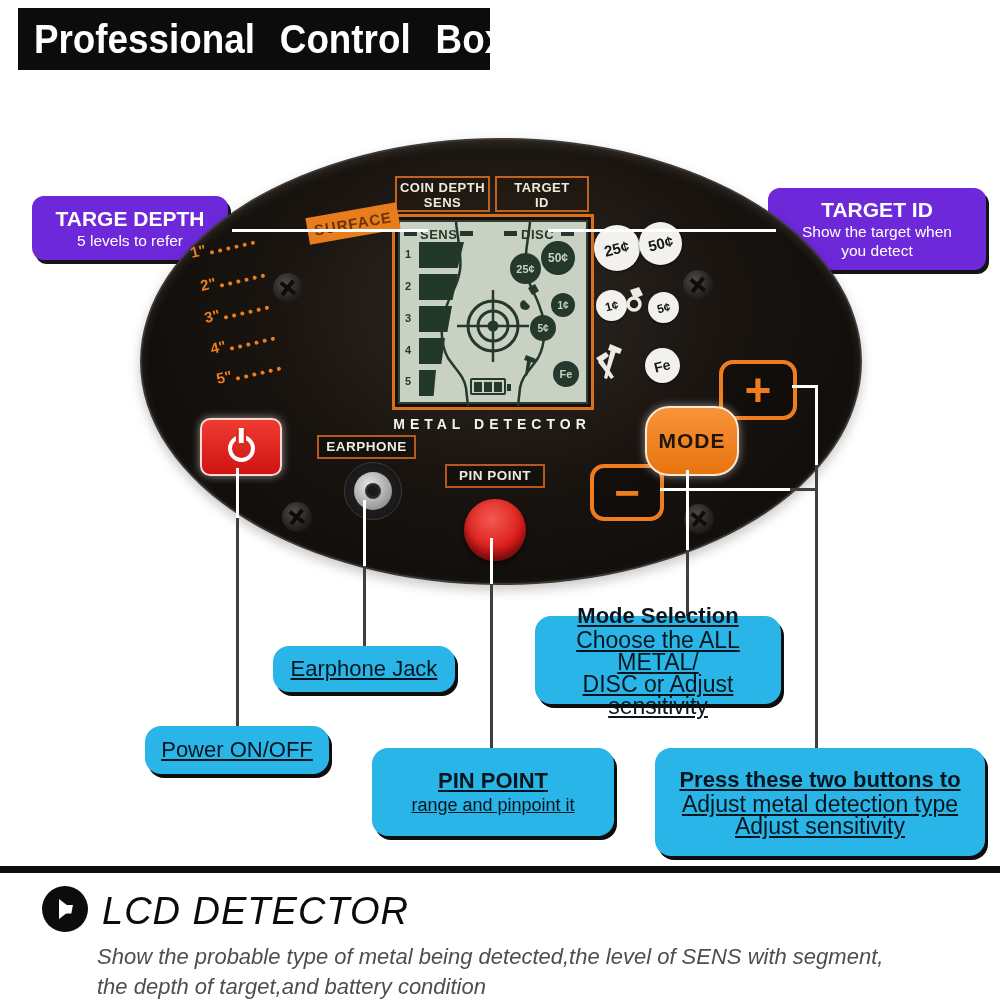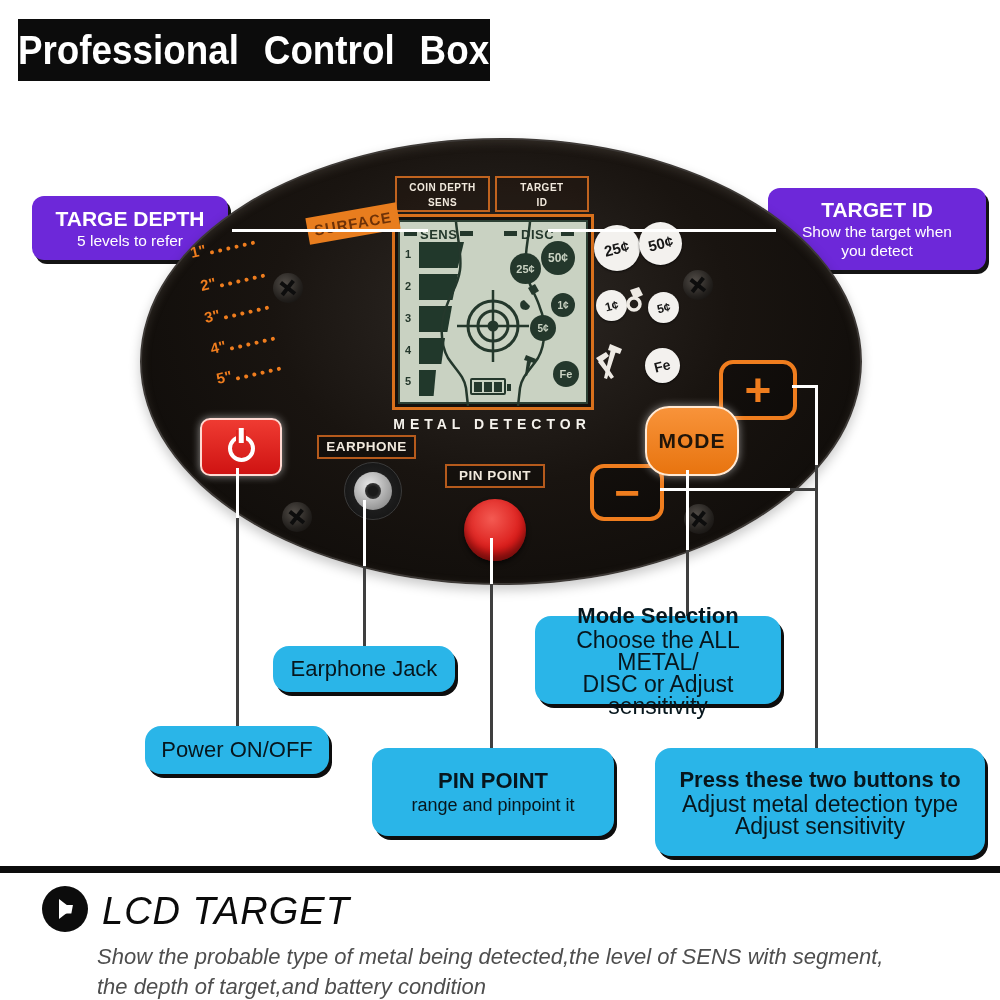--- a/index.html
+++ b/index.html
@@ -8,8 +8,8 @@
   .abs { position:absolute; }
 
   
-  .banner { left:18px; top:19px; width:472px; height:62px; background:#0c0c0c;
-    display:flex; align-items:center; }
+  .banner { left:18px; top:8px; width:472px; height:62px; background:#0c0c0c;
+    display:flex; align-items:center; padding-left:16px; }
   .banner span { color:#fff; font-size:40px; font-weight:bold; letter-spacing:0px;
     word-spacing:16px; transform:scaleX(.92); transform-origin:left center; white-space:nowrap; }
 

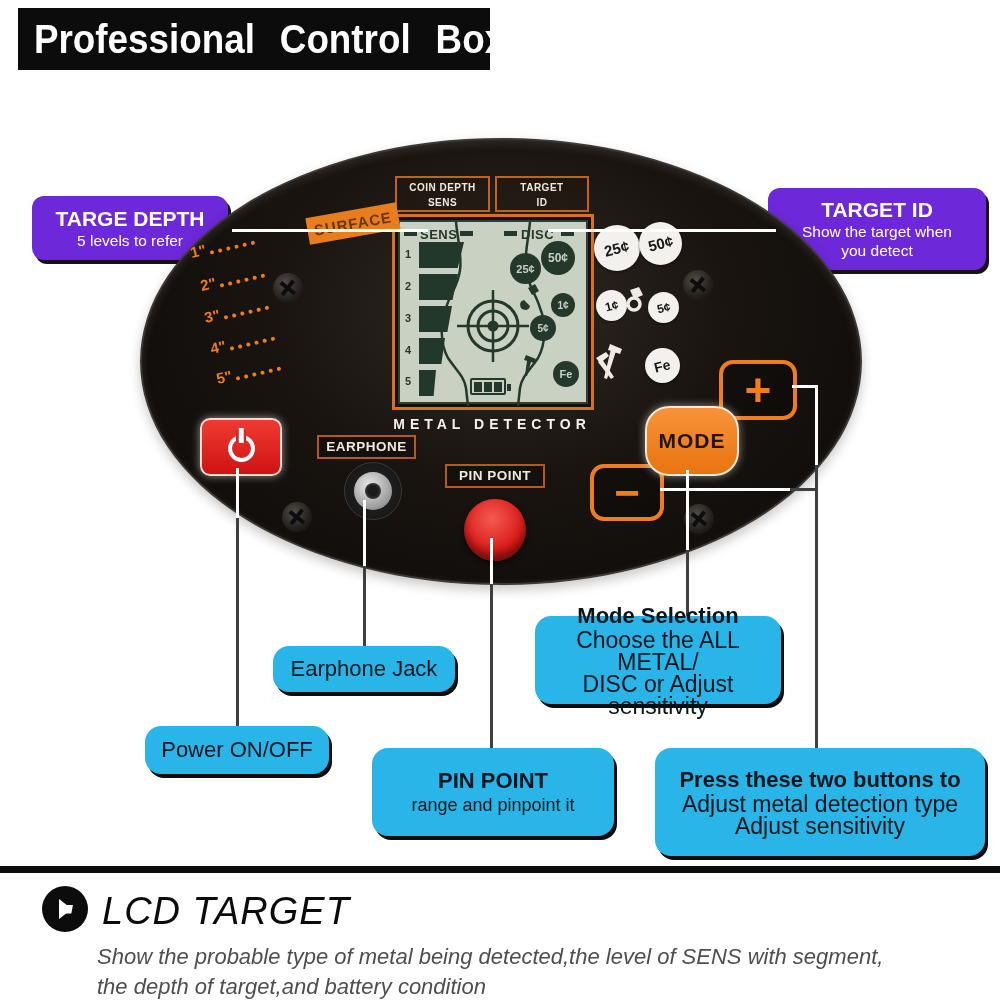--- a/index.html
+++ b/index.html
@@ -29,7 +29,7 @@
   .device .abs { position:absolute; }
 
   .hdrbox { border:2px solid #c0631f; color:#f1e9dd; text-align:center;
-    font-size:10px; line-height:15px; font-weight:bold; letter-spacing:.5px;
+    font-size:13px; line-height:15px; font-weight:bold; letter-spacing:.5px;
     background:rgba(40,20,8,.25); }
   .hdr1 { left:253px; top:36px; width:95px; height:36px; padding-top:2px; }
   .hdr2 { left:353px; top:36px; width:94px; height:36px; padding-top:2px; }

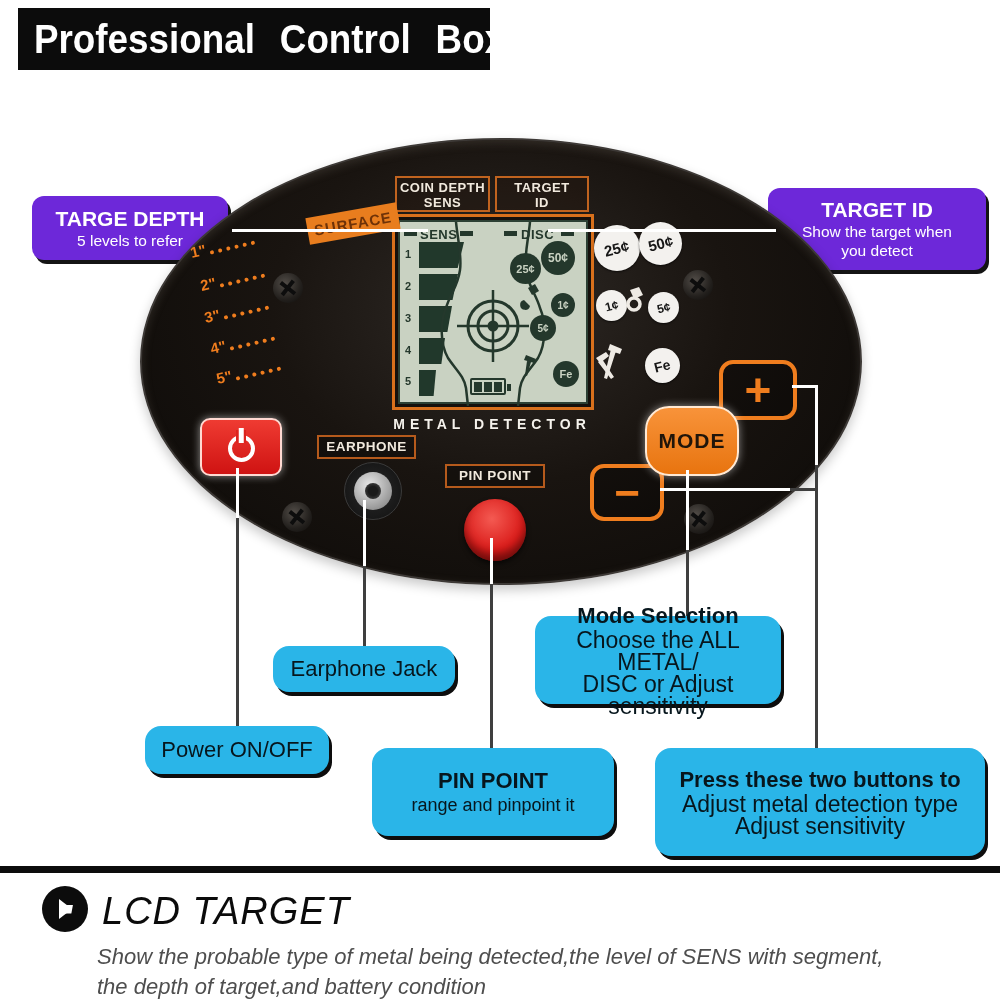--- a/index.html
+++ b/index.html
@@ -123,7 +123,7 @@
   
   .blab { background:#2ab5e8; border-radius:16px; box-shadow:3px 4px 0 #0d0d0d;
     color:#07161d; text-align:center; display:flex; flex-direction:column;
-    justify-content:center; z-index:6; }
+    justify-content:center; z-index:6;text-decoration:underline; }
   .blab .t { font-weight:bold; font-size:22px; line-height:26px; }
   .blab .s { font-size:23px; line-height:22px; }
 

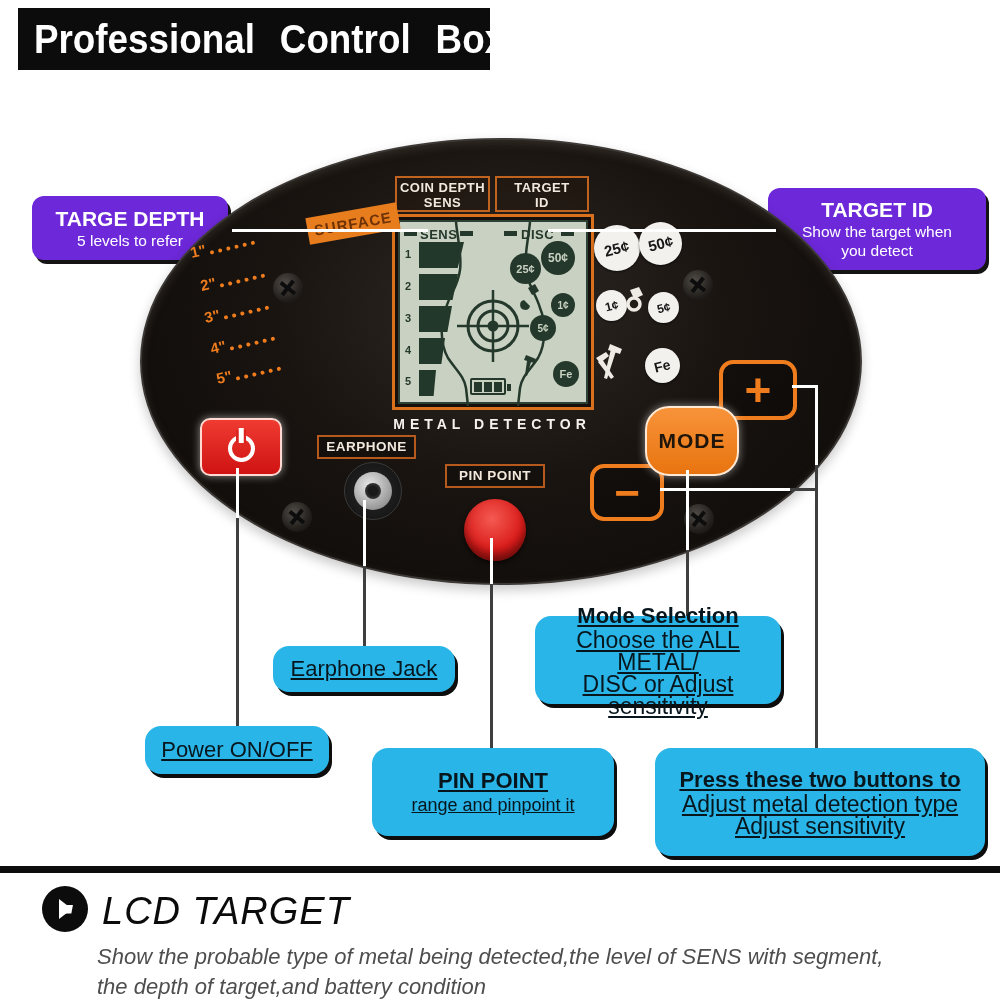--- a/index.html
+++ b/index.html
@@ -337,7 +337,7 @@
   <div class="bar"></div>
   <div class="tip"></div>
 </div>
-<div class="abs f-head">LCD TARGET</div>
+<div class="abs f-head">LCD DETECTOR</div>
 <div class="abs f-desc">
   <div>Show the probable type of metal being detected,the level of SENS with segment,</div>
   <div>the depth of target,and battery condition</div>

